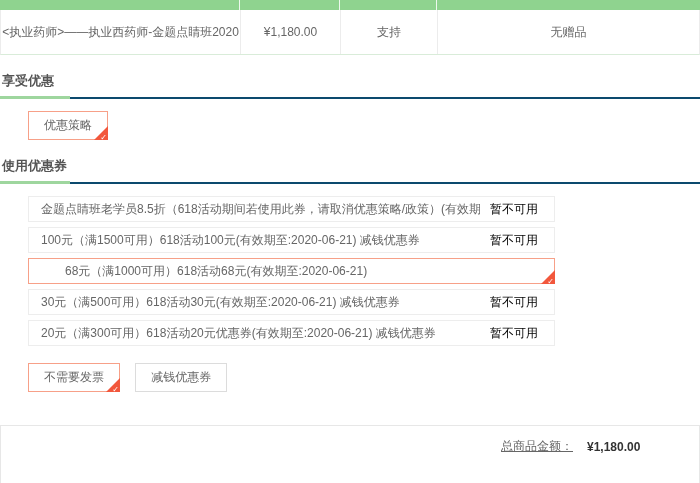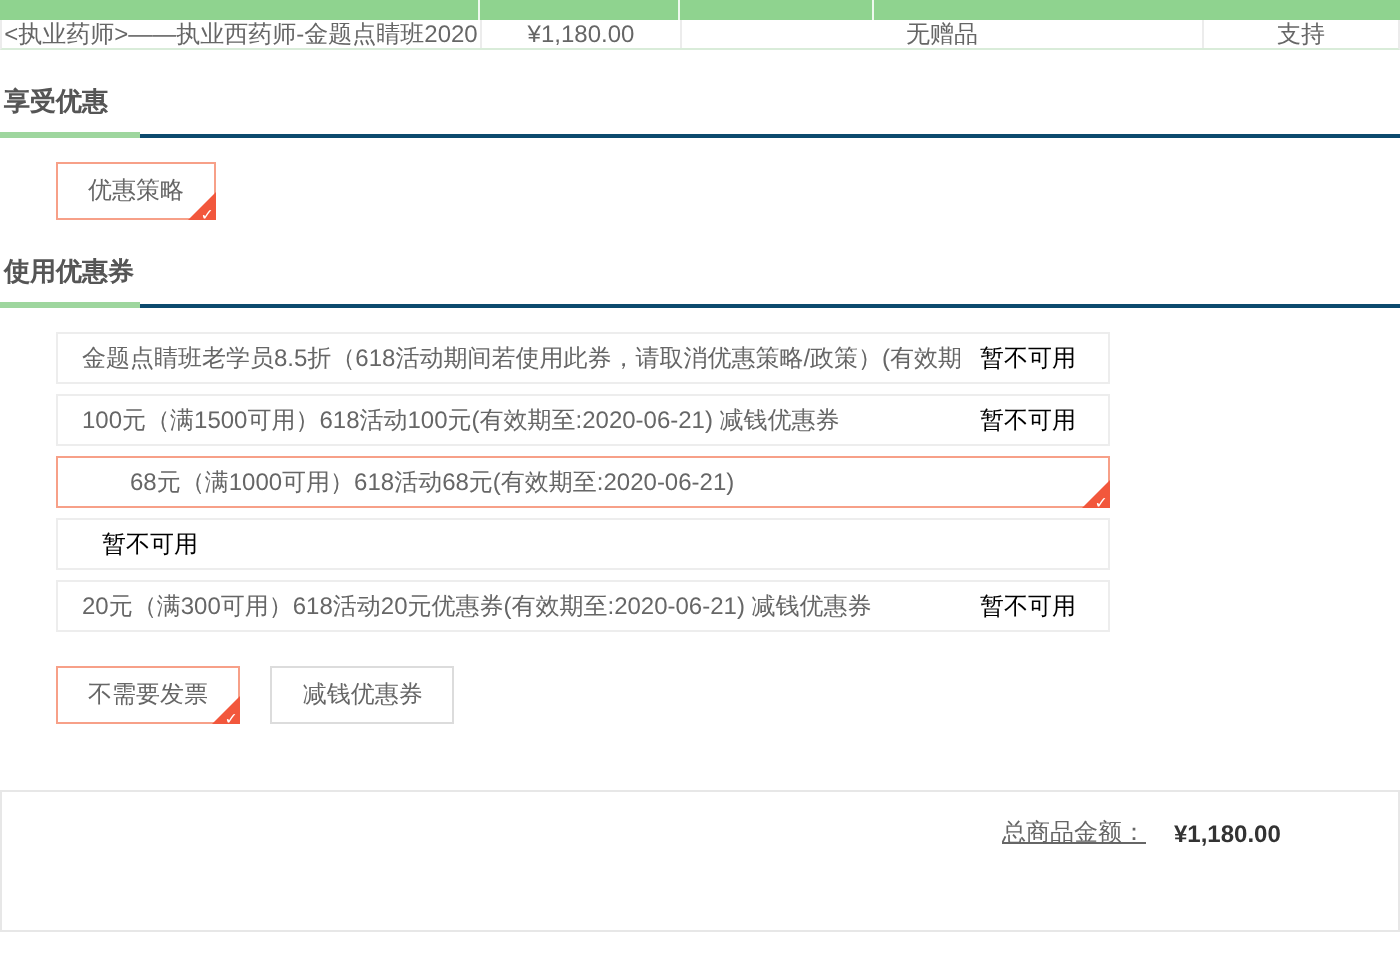--- a/index.html
+++ b/index.html
@@ -14,7 +14,7 @@
   .phead { display:flex; height:10px; background:#8fd38f; }
   .phead .c { border-right:1px solid rgba(255,255,255,.85); height:100%; }
   .phead .c:last-child { border-right:none; }
-  .prow { display:flex; height:15px; border:1px solid #ececec; border-top:none; border-bottom:1px solid #d9ecd9; background:#fff; }
+  .prow { display:flex; height:45px; border:1px solid #ececec; border-top:none; border-bottom:1px solid #d9ecd9; background:#fff; }
   .prow .c { display:flex; align-items:center; justify-content:center; border-right:1px solid #ececec; color:#666; }
   .prow .c:last-child { border-right:none; }
   .c1 { width:240px; } .c2 { width:100px; } .c3 { width:97px; } .c4 { flex:1; }

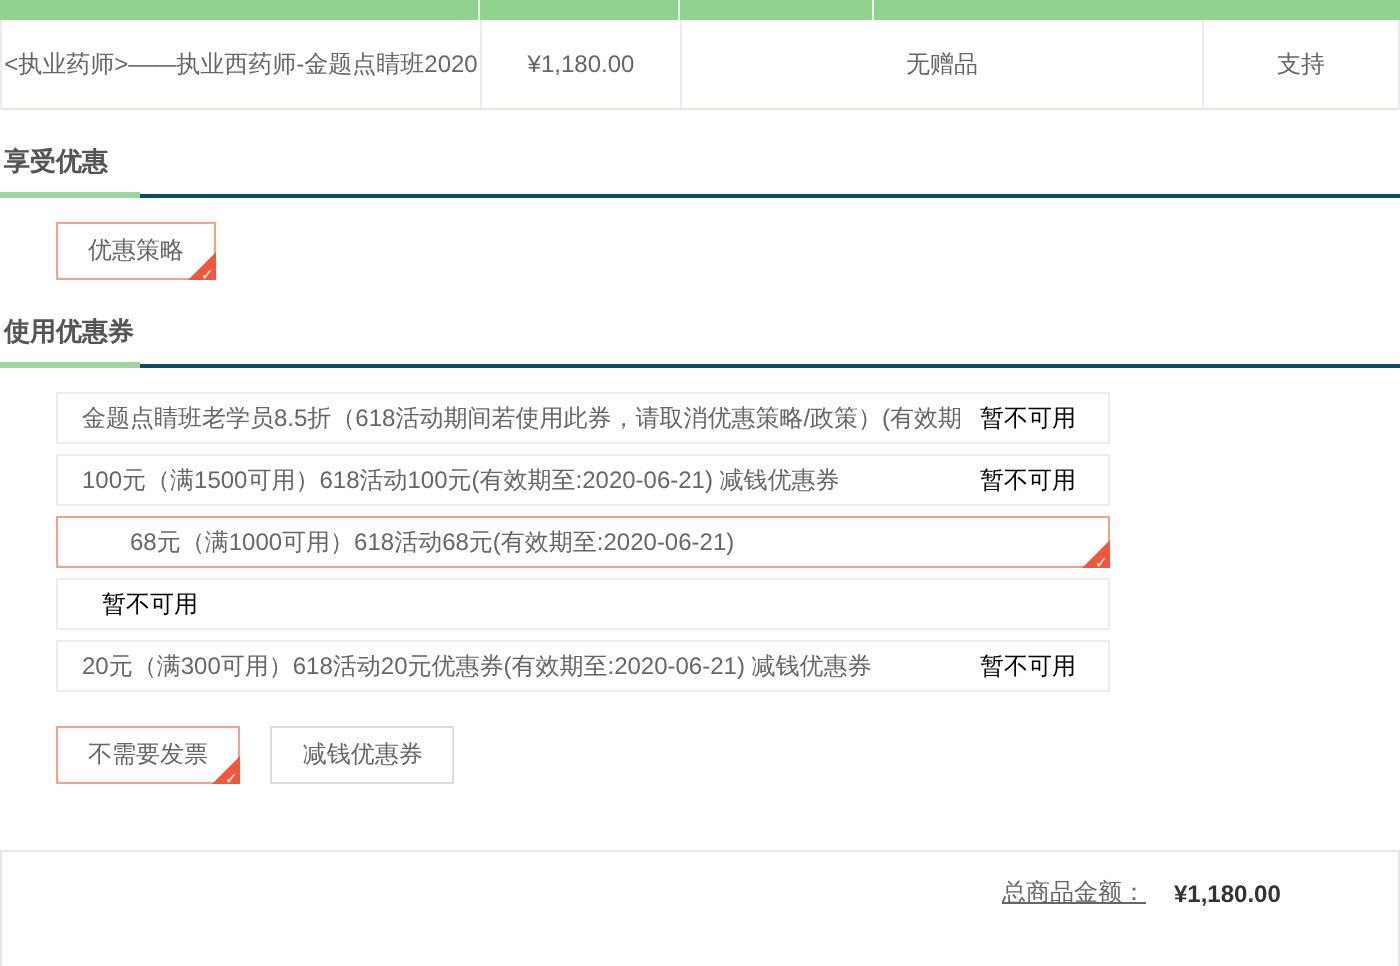--- a/index.html
+++ b/index.html
@@ -66,8 +66,8 @@
   <div class="prow">
     <div class="c c1">&lt;执业药师&gt;——执业西药师-金题点睛班2020</div>
     <div class="c c2">¥1,180.00</div>
+    <div class="c c3">支持</div>
     <div class="c c4">无赠品</div>
-    <div class="c c3">支持</div>
   </div>
 </div>
 

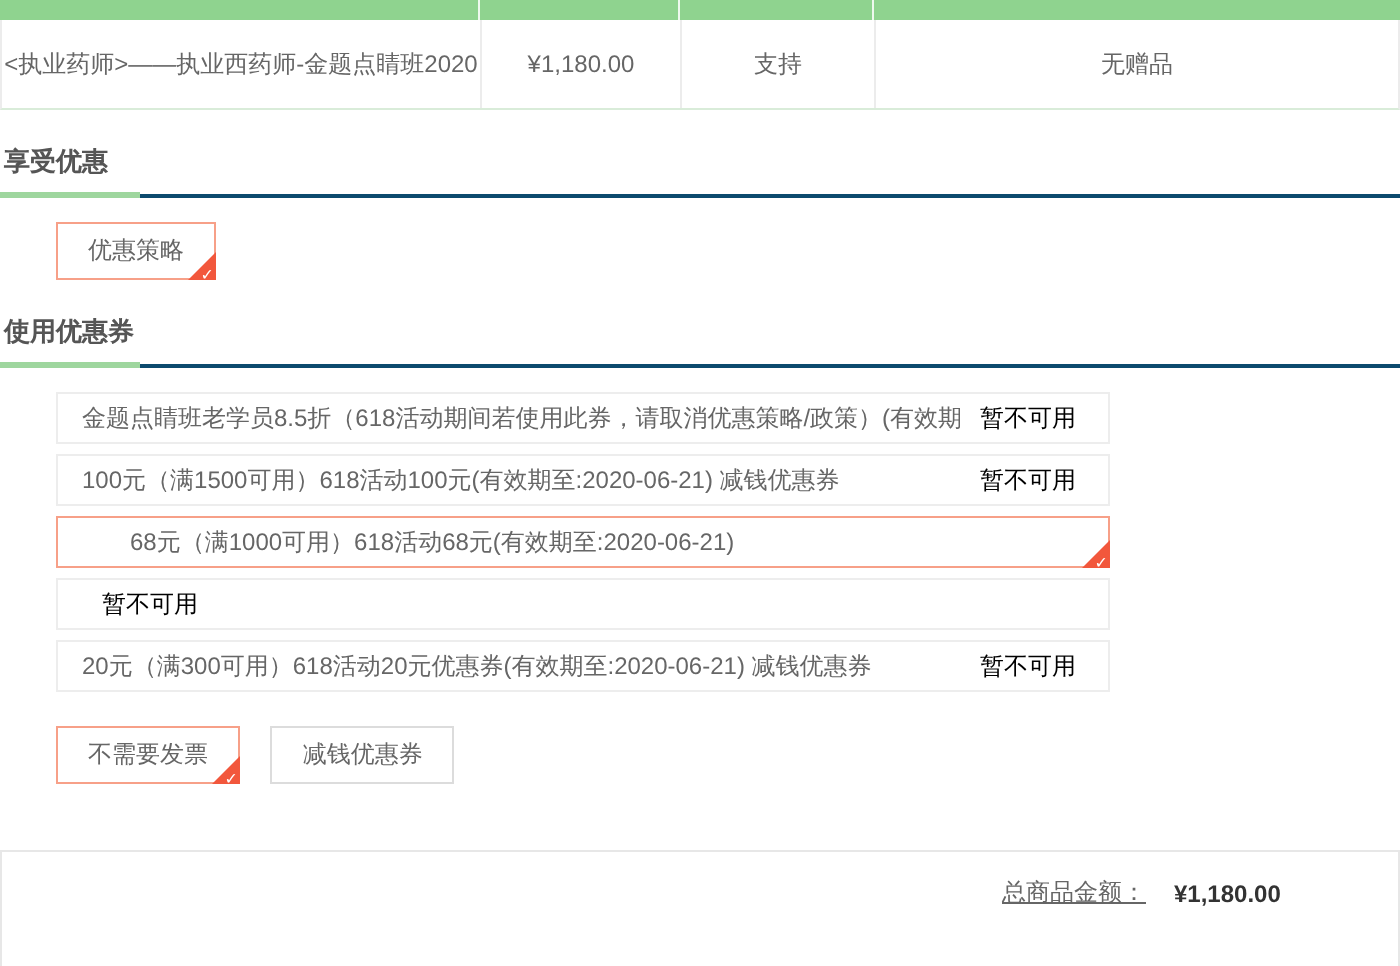--- a/index.html
+++ b/index.html
@@ -101,6 +101,7 @@
       <span class="corner"></span>
     </div>
     <div class="coupon-row">
+      <span class="coupon-label">30元（满500可用）618活动30元(有效期至:2020-06-21) 减钱优惠券</span>
       <span class="coupon-status">暂不可用</span>
     </div>
     <div class="coupon-row">

